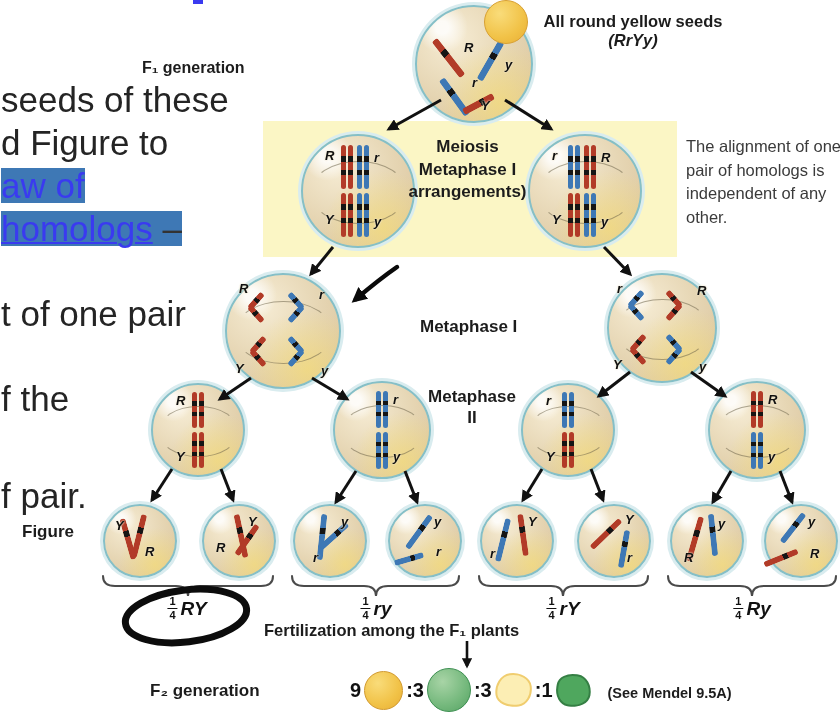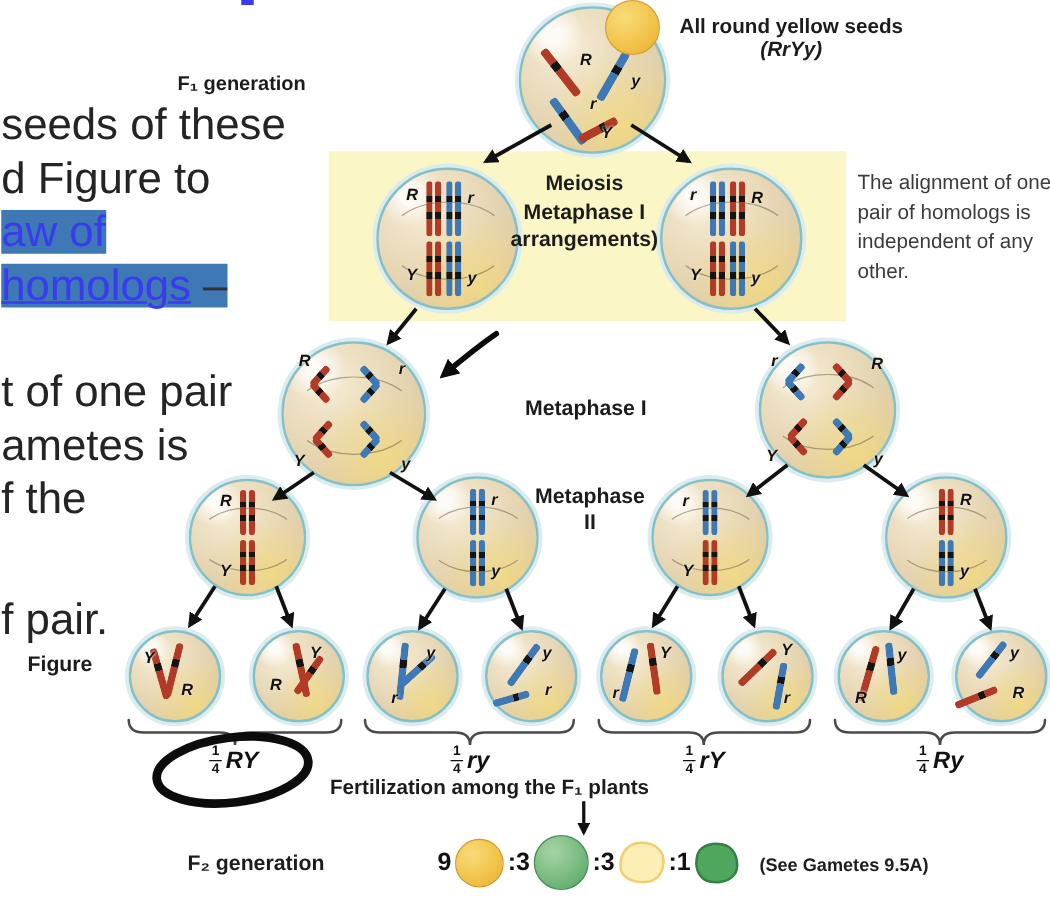--- a/index.html
+++ b/index.html
@@ -91,7 +91,6 @@
   <div class="frag blue" style="top:168px">aw of</div>
   <div class="frag blue" style="top:211px"><span class="link-u">homologs</span><span class="dash"> –</span></div>
   <div class="frag" style="top:296px">t of one pair</div>
-  <div class="frag" style="top:339px">ametes is</div>
   <div class="frag" style="top:381px">f the</div>
   <div class="frag" style="top:478px">f pair.</div>
 

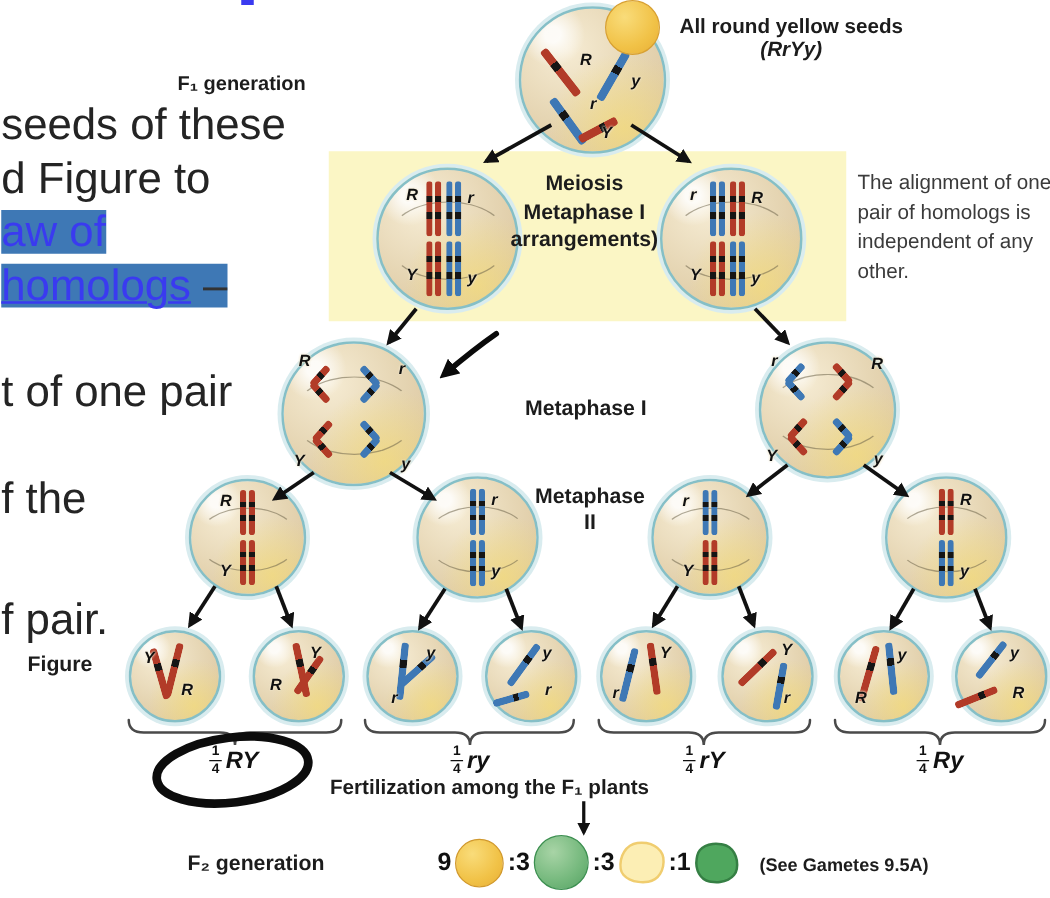--- a/index.html
+++ b/index.html
@@ -369,7 +369,7 @@
     <span class="seed seed-pale"></span>
     <span class="count">:1</span>
     <span class="seed seed-wgreen"></span>
-    <span class="seefig">(See Gametes 9.5A)</span>
+    <span class="seefig">(See Mendel 9.5A)</span>
   </div>
 
   <svg class="overlay" width="840" height="718" viewBox="0 0 840 718">

